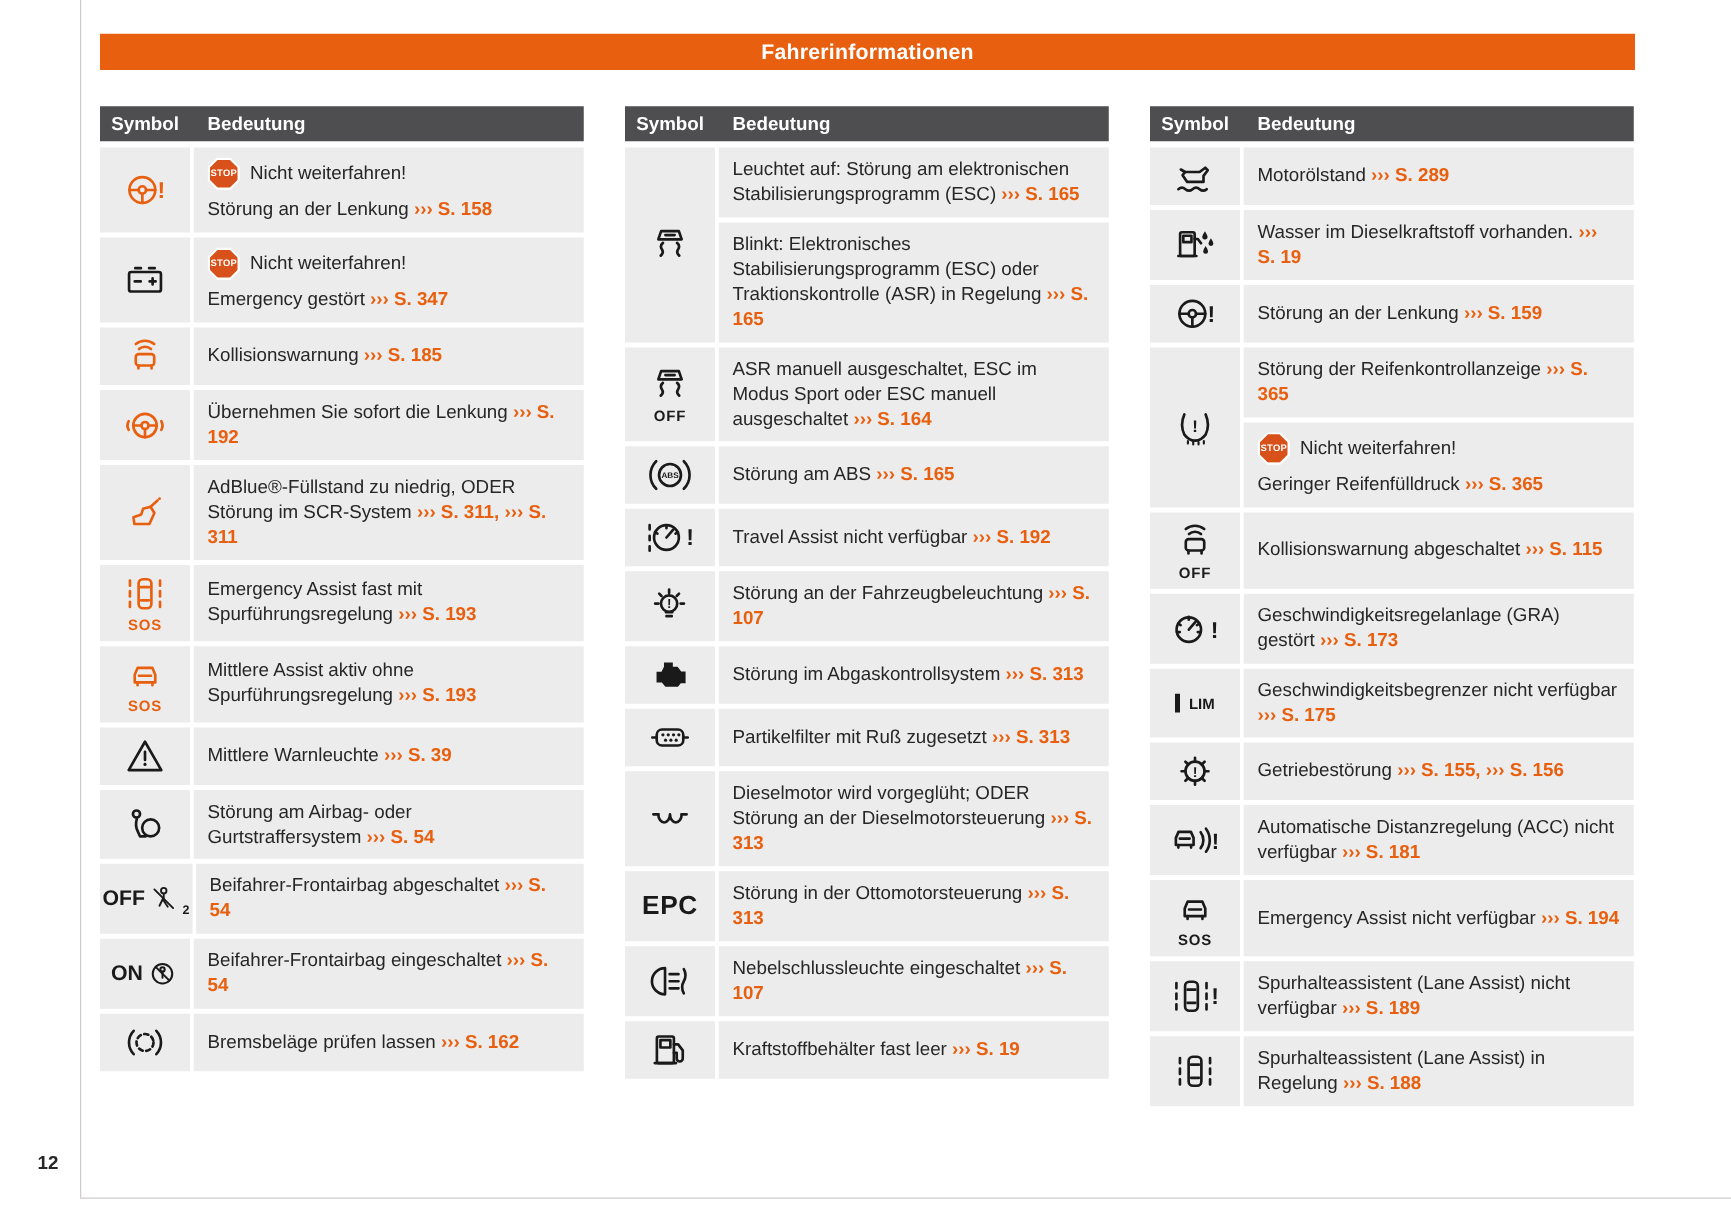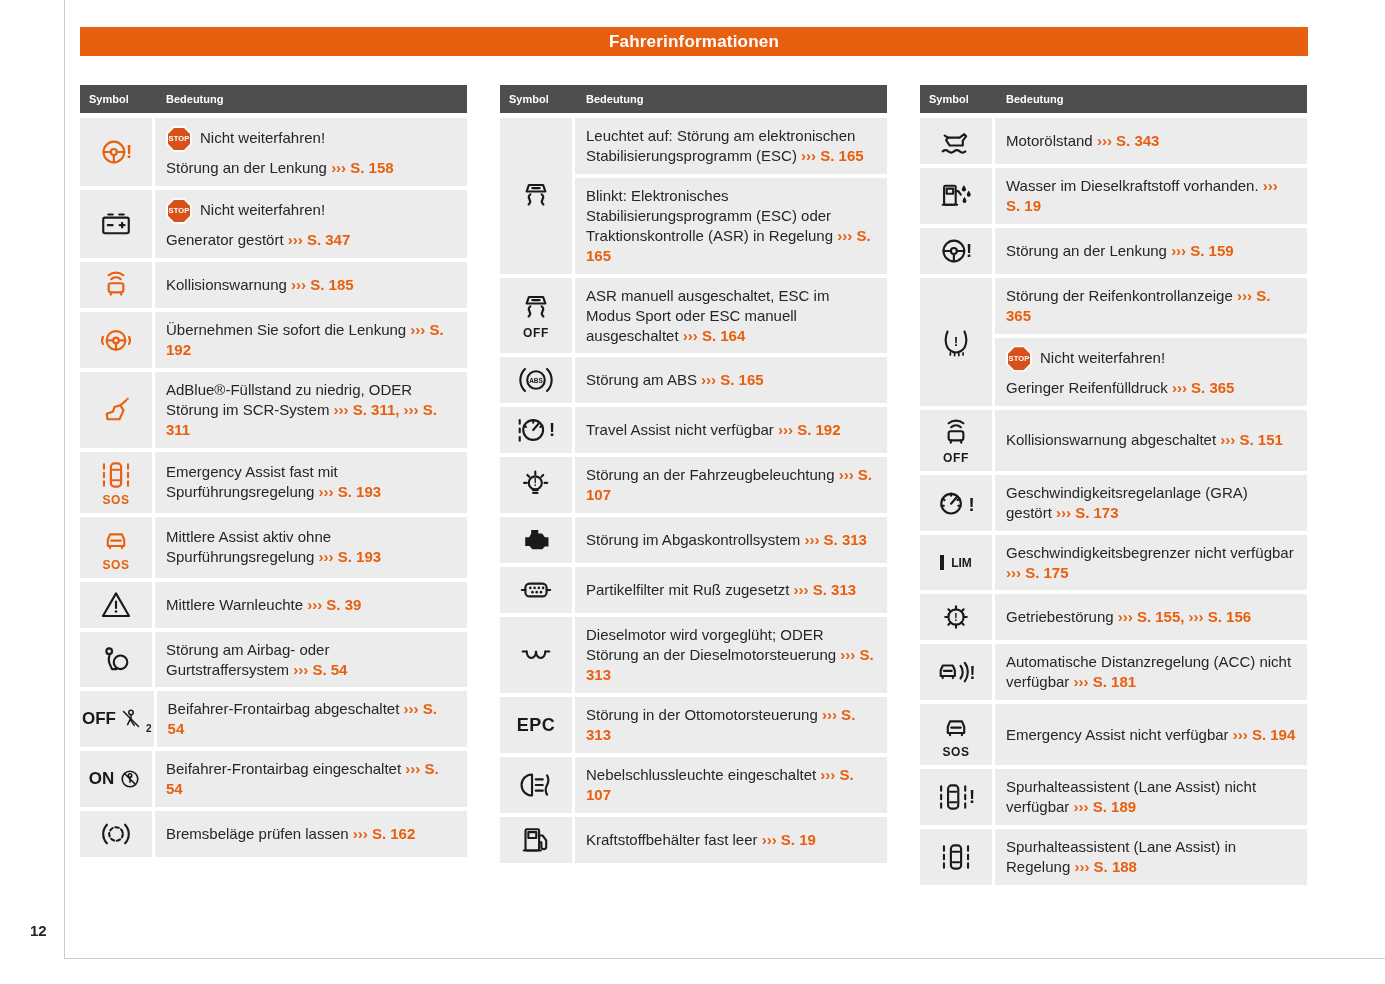--- a/index.html
+++ b/index.html
@@ -25,7 +25,7 @@
 
   .thead {
     display:flex; align-items:center; height:28px; margin-bottom:5px;
-    background:var(--header-bg,#4E4E50); color:#fff; font-weight:700; font-size:11px;
+    background:var(--header-bg,#4E4E50); color:#fff; font-weight:700; font-size:15px;
   }
   .h-sym  { flex:0 0 72px; padding-left:9px; }
   .h-mean { padding-left:14px; }

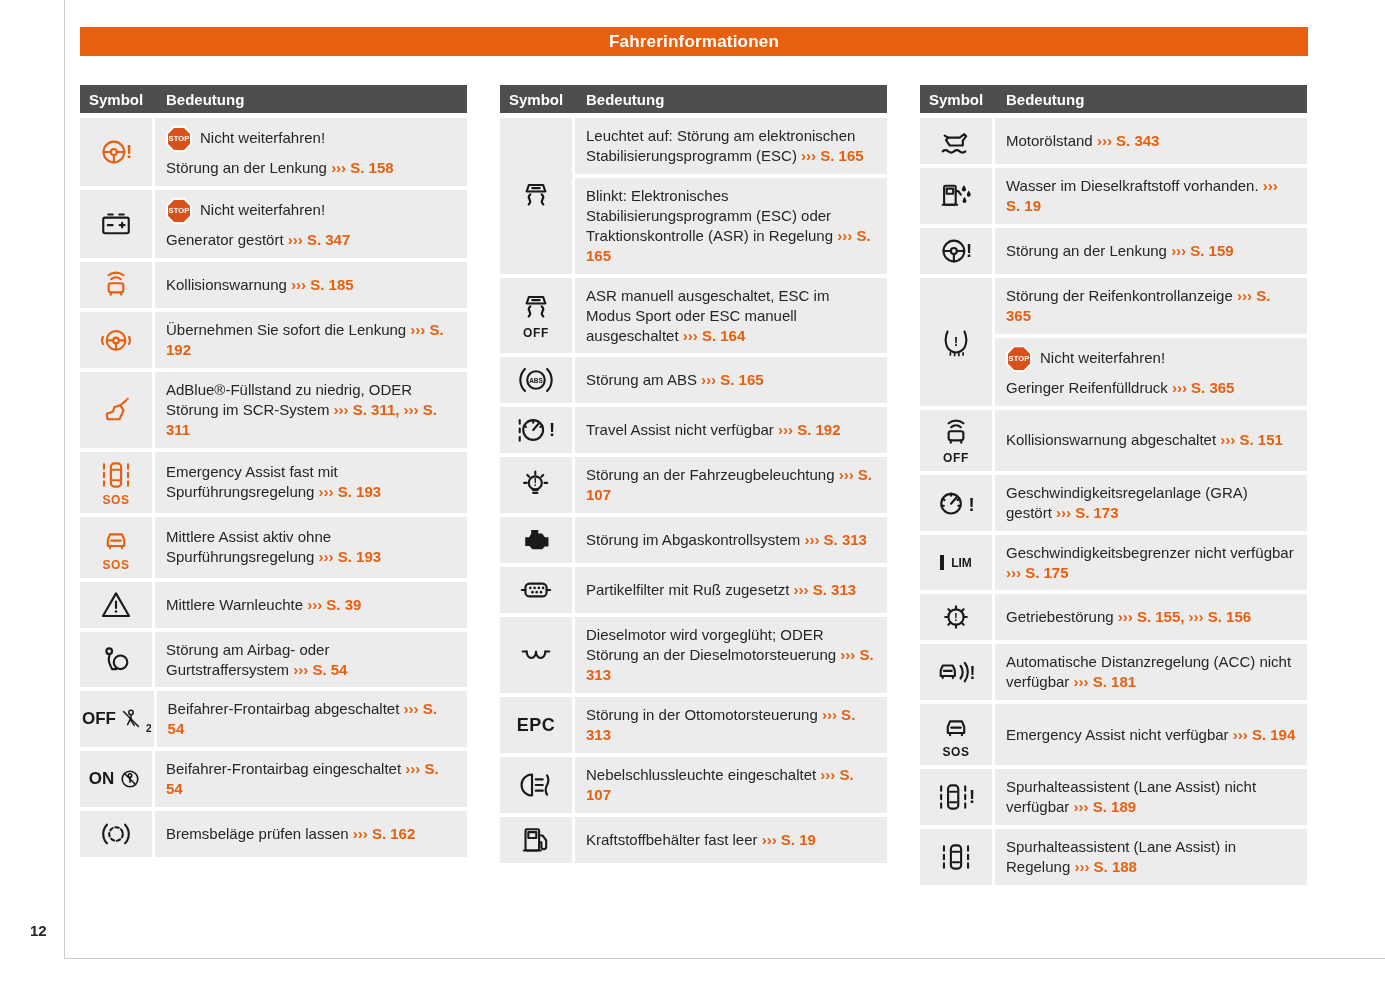--- a/index.html
+++ b/index.html
@@ -496,7 +496,7 @@
             </div>
             <div class="meaning">
               <div class="box">
-                <p><span>Motorölstand </span><span class="ref">››› S. 343</span></p>
+                <p><span>Motorölstand </span><span class="ref">››› S. 289</span></p>
               </div>
             </div>
           </div>

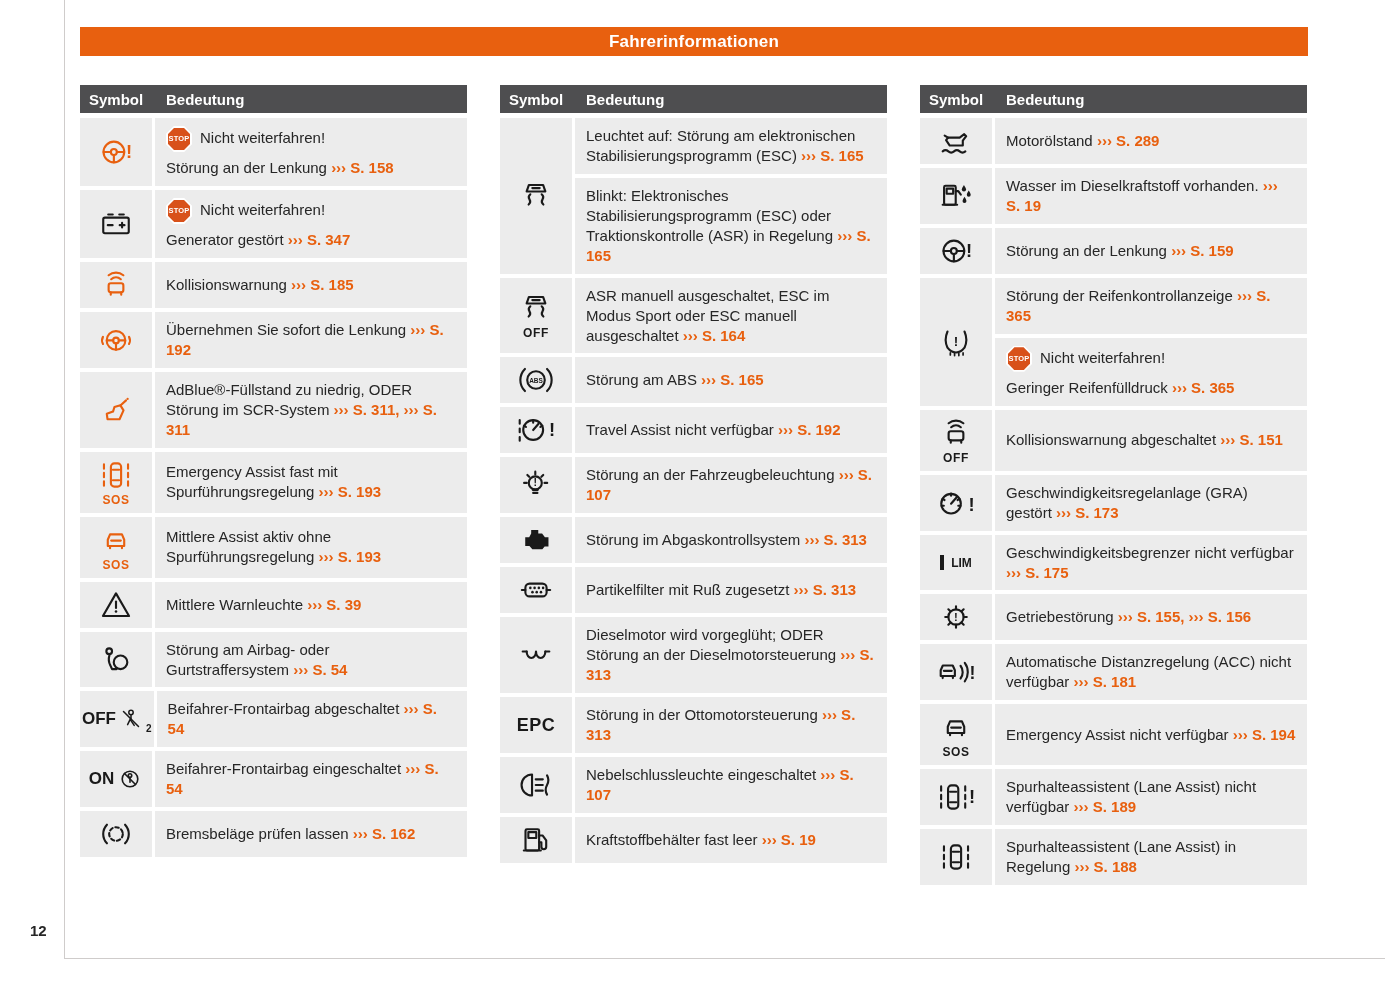--- a/index.html
+++ b/index.html
@@ -115,7 +115,7 @@
                 <p><span class="stop">
                     <span class="stop-label">STOP</span>
                   </span><span>Nicht weiterfahren!</span></p>
-                <p><span>Generator gestört </span><span class="ref">››› S. 347</span></p>
+                <p><span>Emergency gestört </span><span class="ref">››› S. 347</span></p>
               </div>
             </div>
           </div>

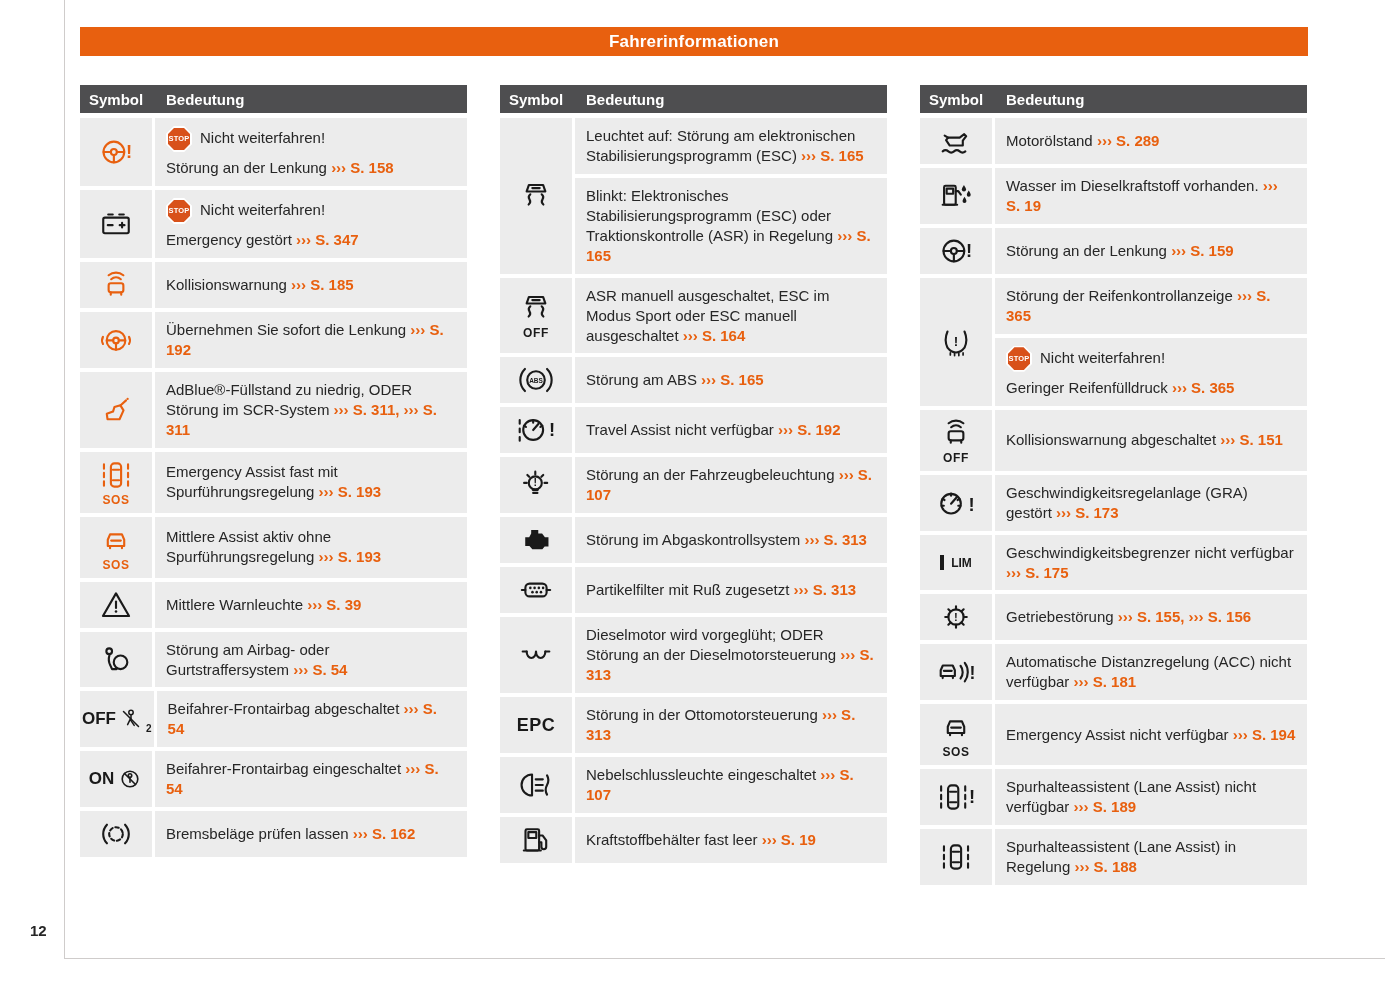--- a/index.html
+++ b/index.html
@@ -574,7 +574,7 @@
             </div>
             <div class="meaning">
               <div class="box">
-                <p><span>Kollisionswarnung abgeschaltet </span><span class="ref">››› S. 151</span></p>
+                <p><span>Kollisionswarnung abgeschaltet </span><span class="ref">››› S. 115</span></p>
               </div>
             </div>
           </div>

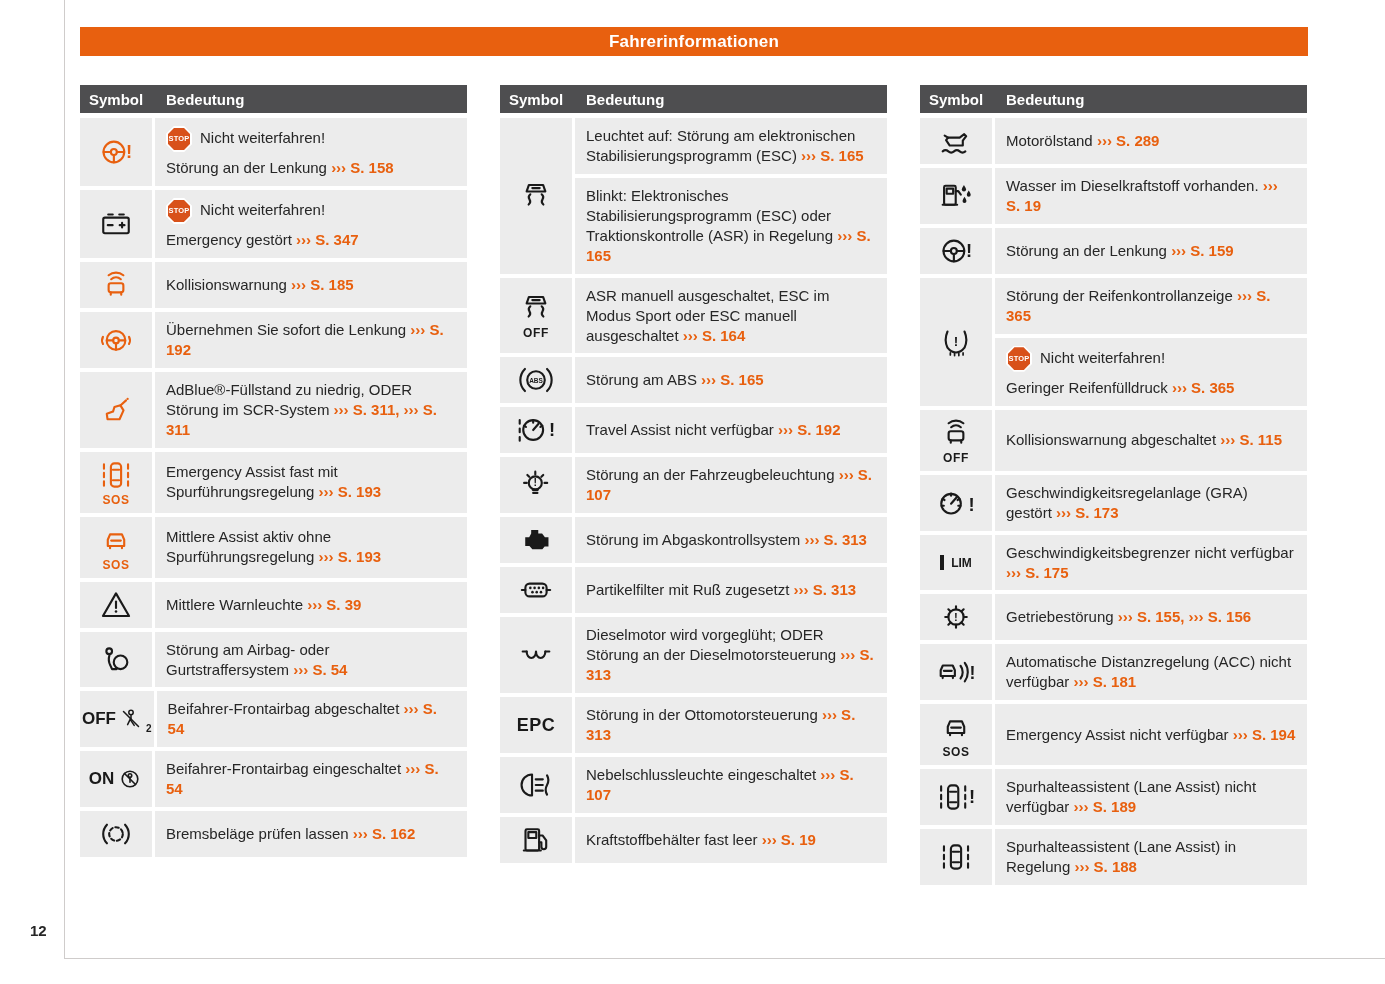--- a/index.html
+++ b/index.html
@@ -437,7 +437,7 @@
           <div class="row">
             <div class="icon-cell" style="color: rgb(26, 26, 26);">
               <span class="icon">
-                <span class="tlabel" style="font-size:18px;letter-spacing:.5px;">EPC</span>
+                <span class="tlabel" style="font-size:21px;letter-spacing:.5px;">EPC</span>
               </span>
             </div>
             <div class="meaning">

